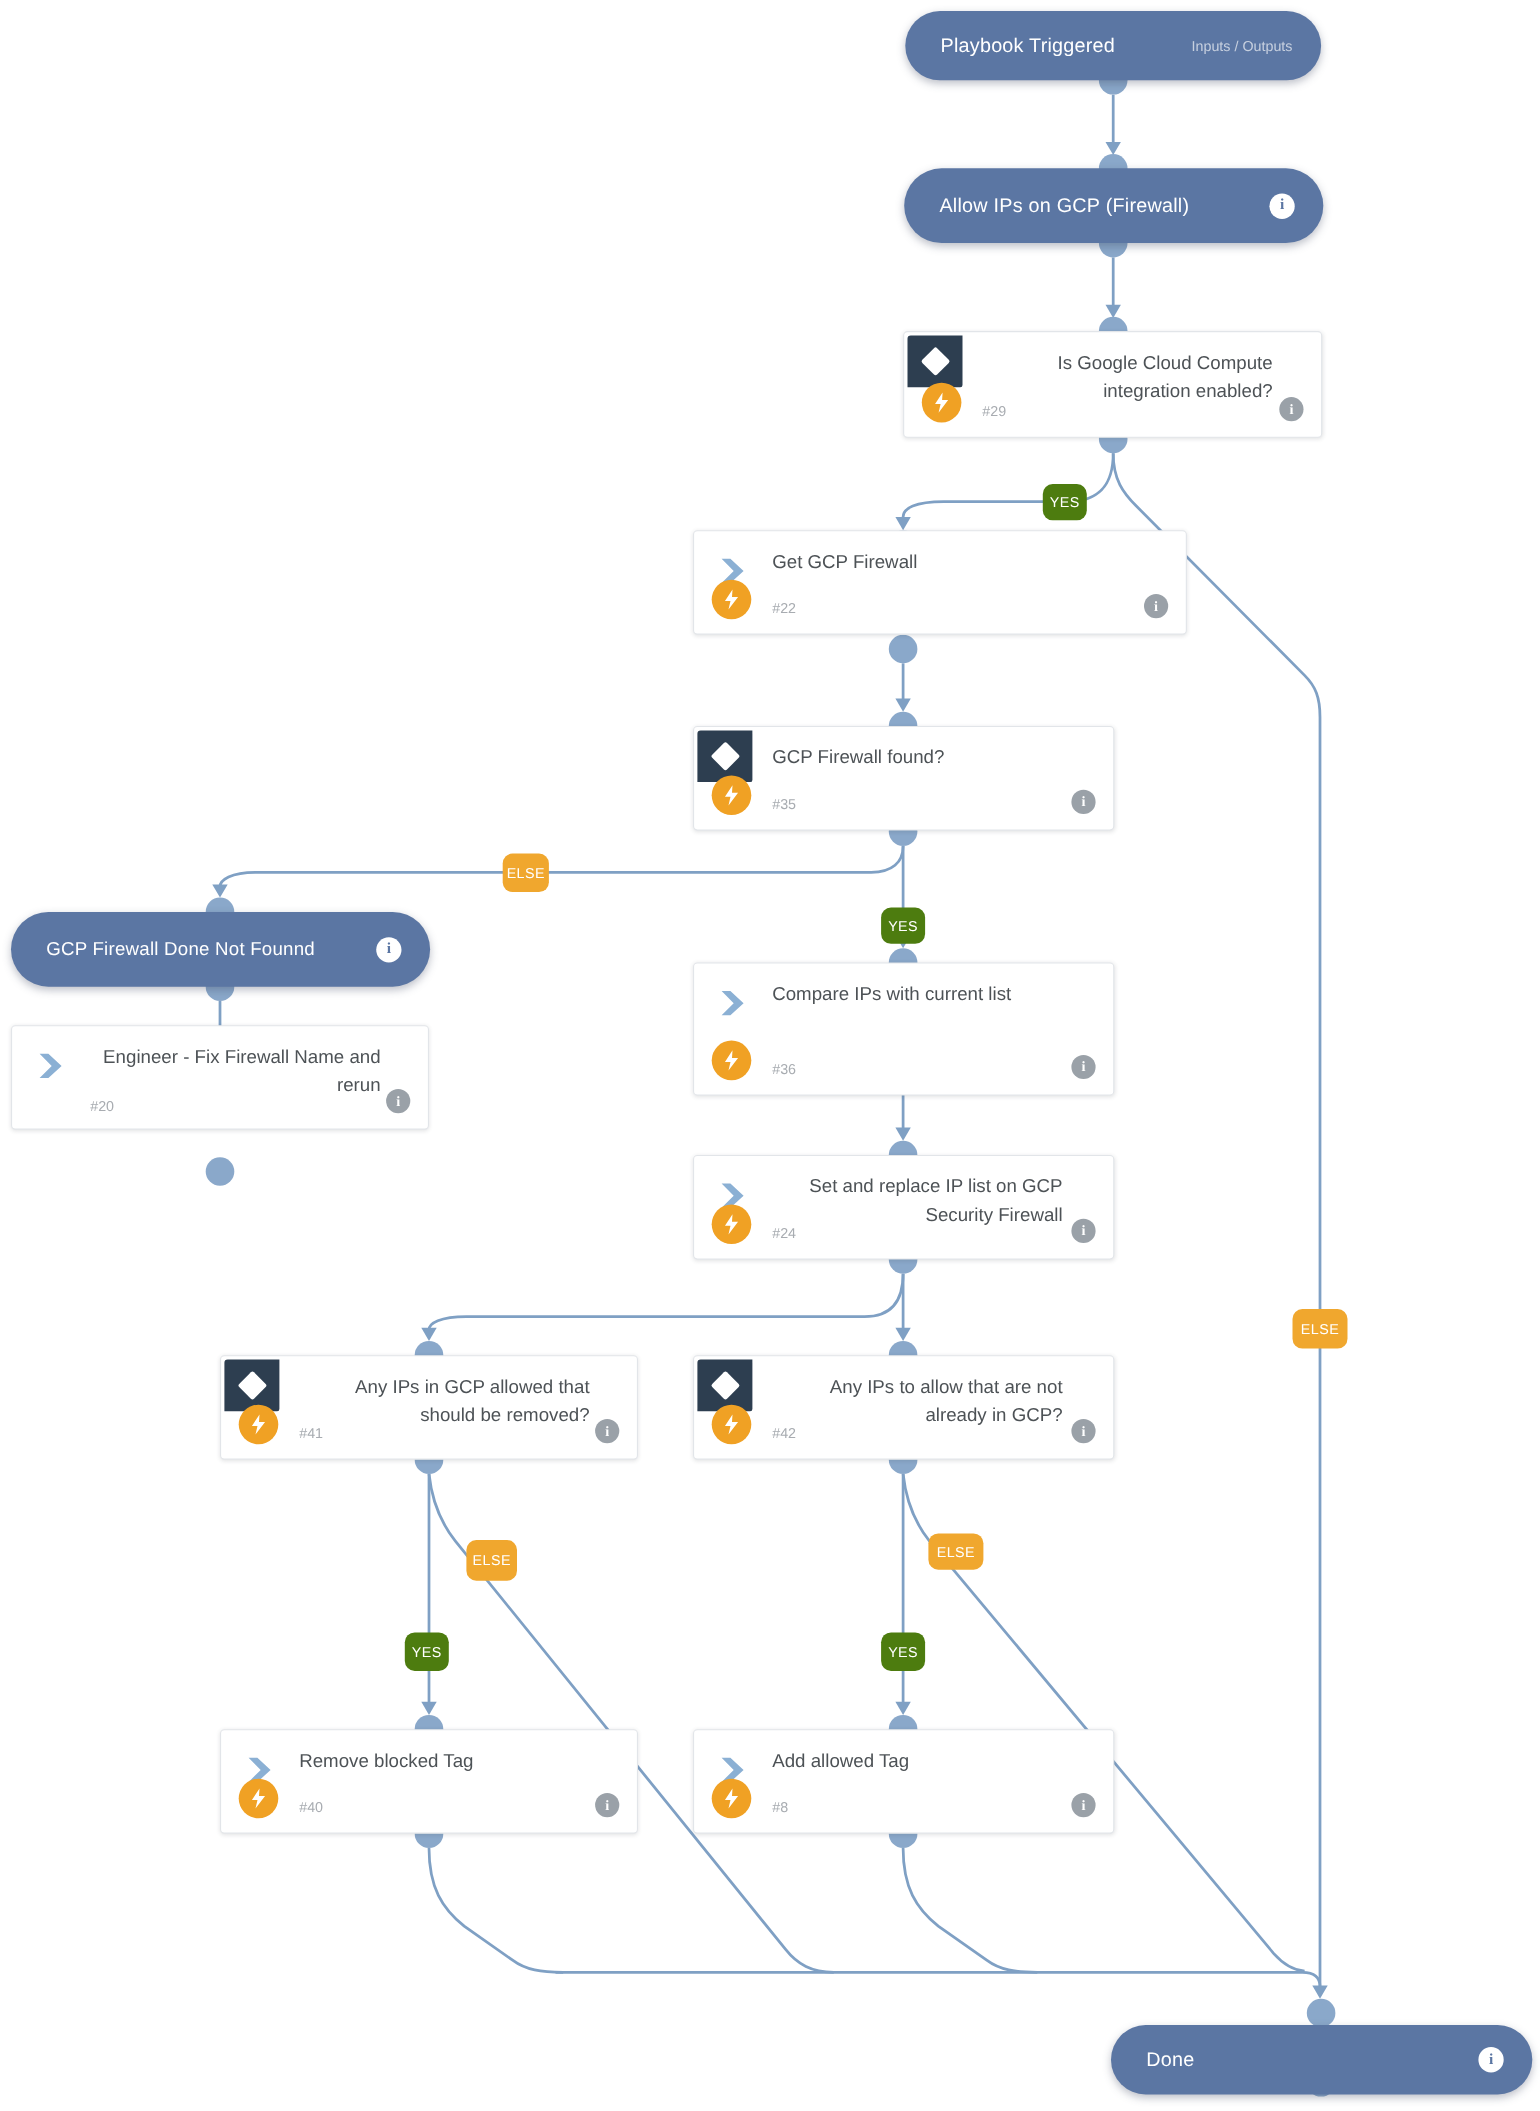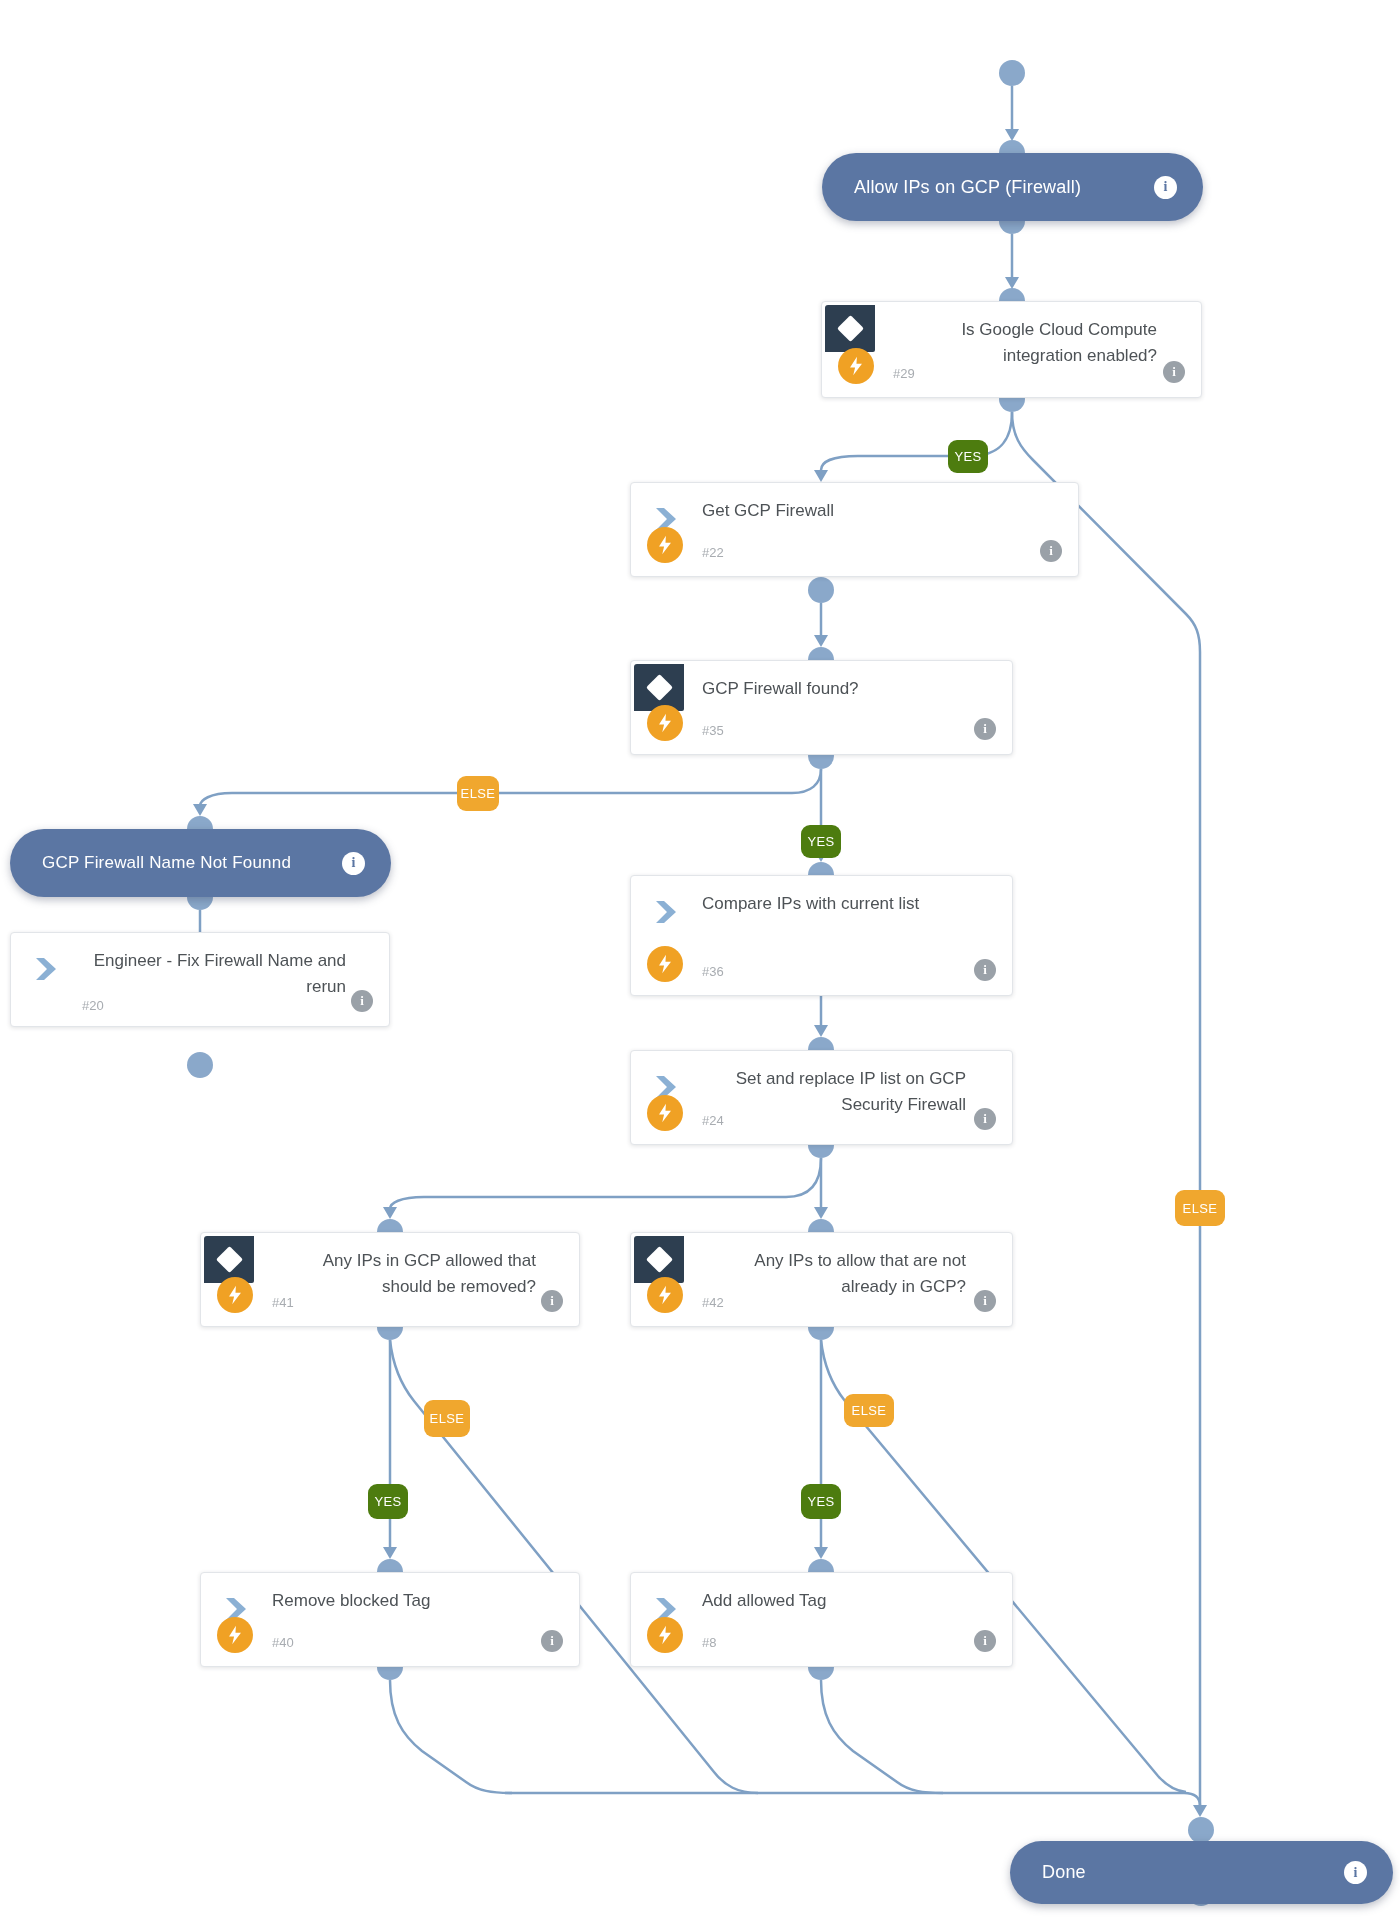--- a/index.html
+++ b/index.html
@@ -133,6 +133,10 @@
     </g>
   </svg>
 
+  <div class="pill" style="left:823px;top:10px;width:378px;height:63px;">
+    <span class="ptitle">Playbook Triggered</span>
+    <span class="pright">Inputs / Outputs</span>
+  </div>
 
   <div class="pill" style="left:822px;top:153px;width:381px;height:68px;">
     <span class="ptitle">Allow IPs on GCP (Firewall)</span>

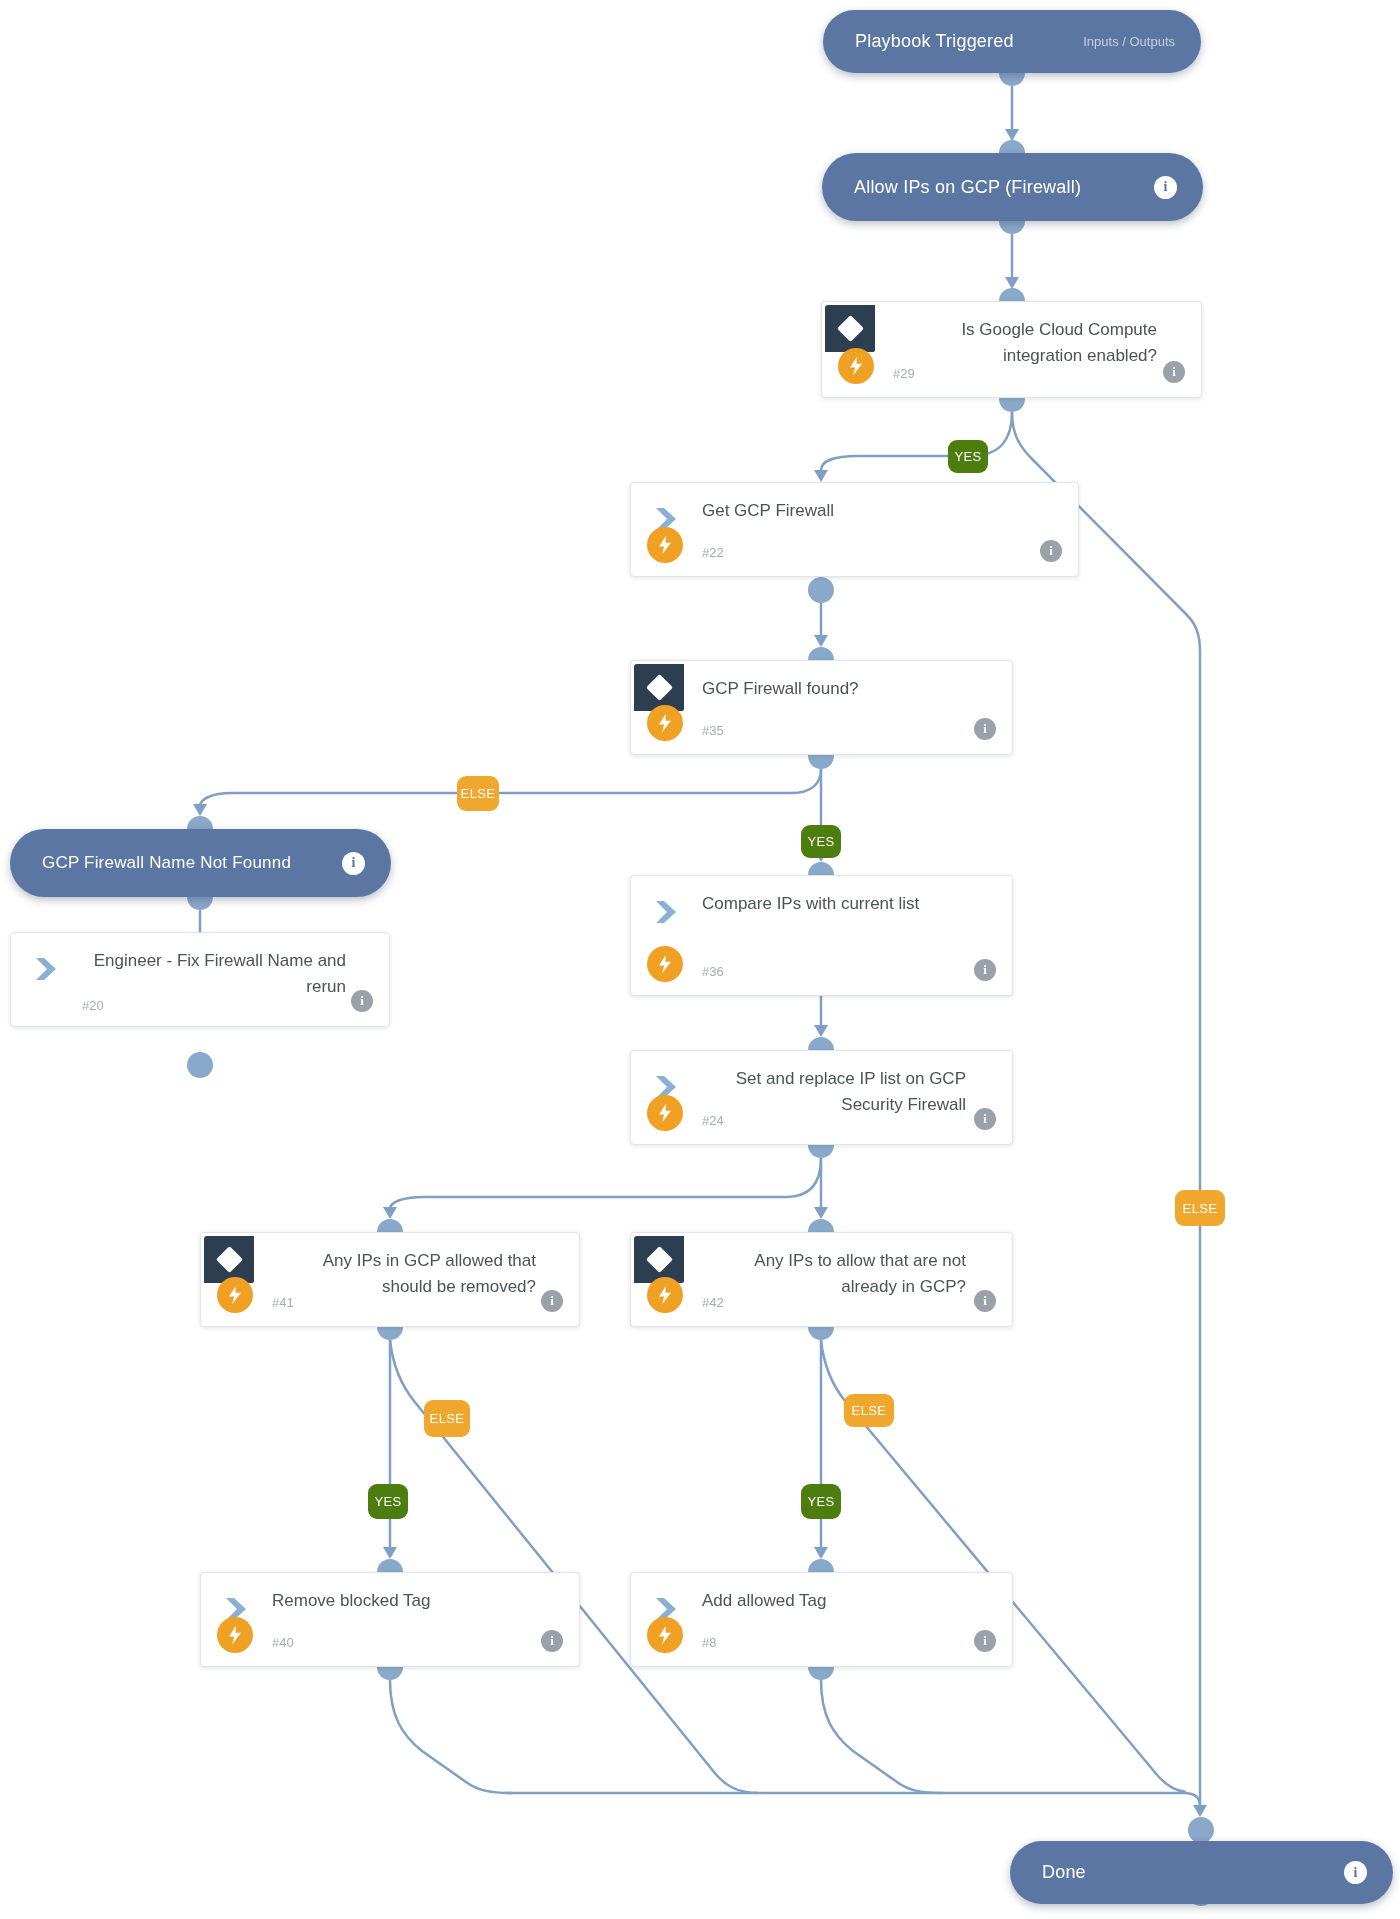--- a/index.html
+++ b/index.html
@@ -144,7 +144,7 @@
   </div>
 
   <div class="pill" style="left:10px;top:829px;width:381px;height:68px;">
-    <span class="ptitle" style="font-size:17px;">GCP Firewall Name Not Founnd</span>
+    <span class="ptitle" style="font-size:17px;">GCP Firewall Done Not Founnd</span>
     <span class="pill-info">i</span>
   </div>
 

